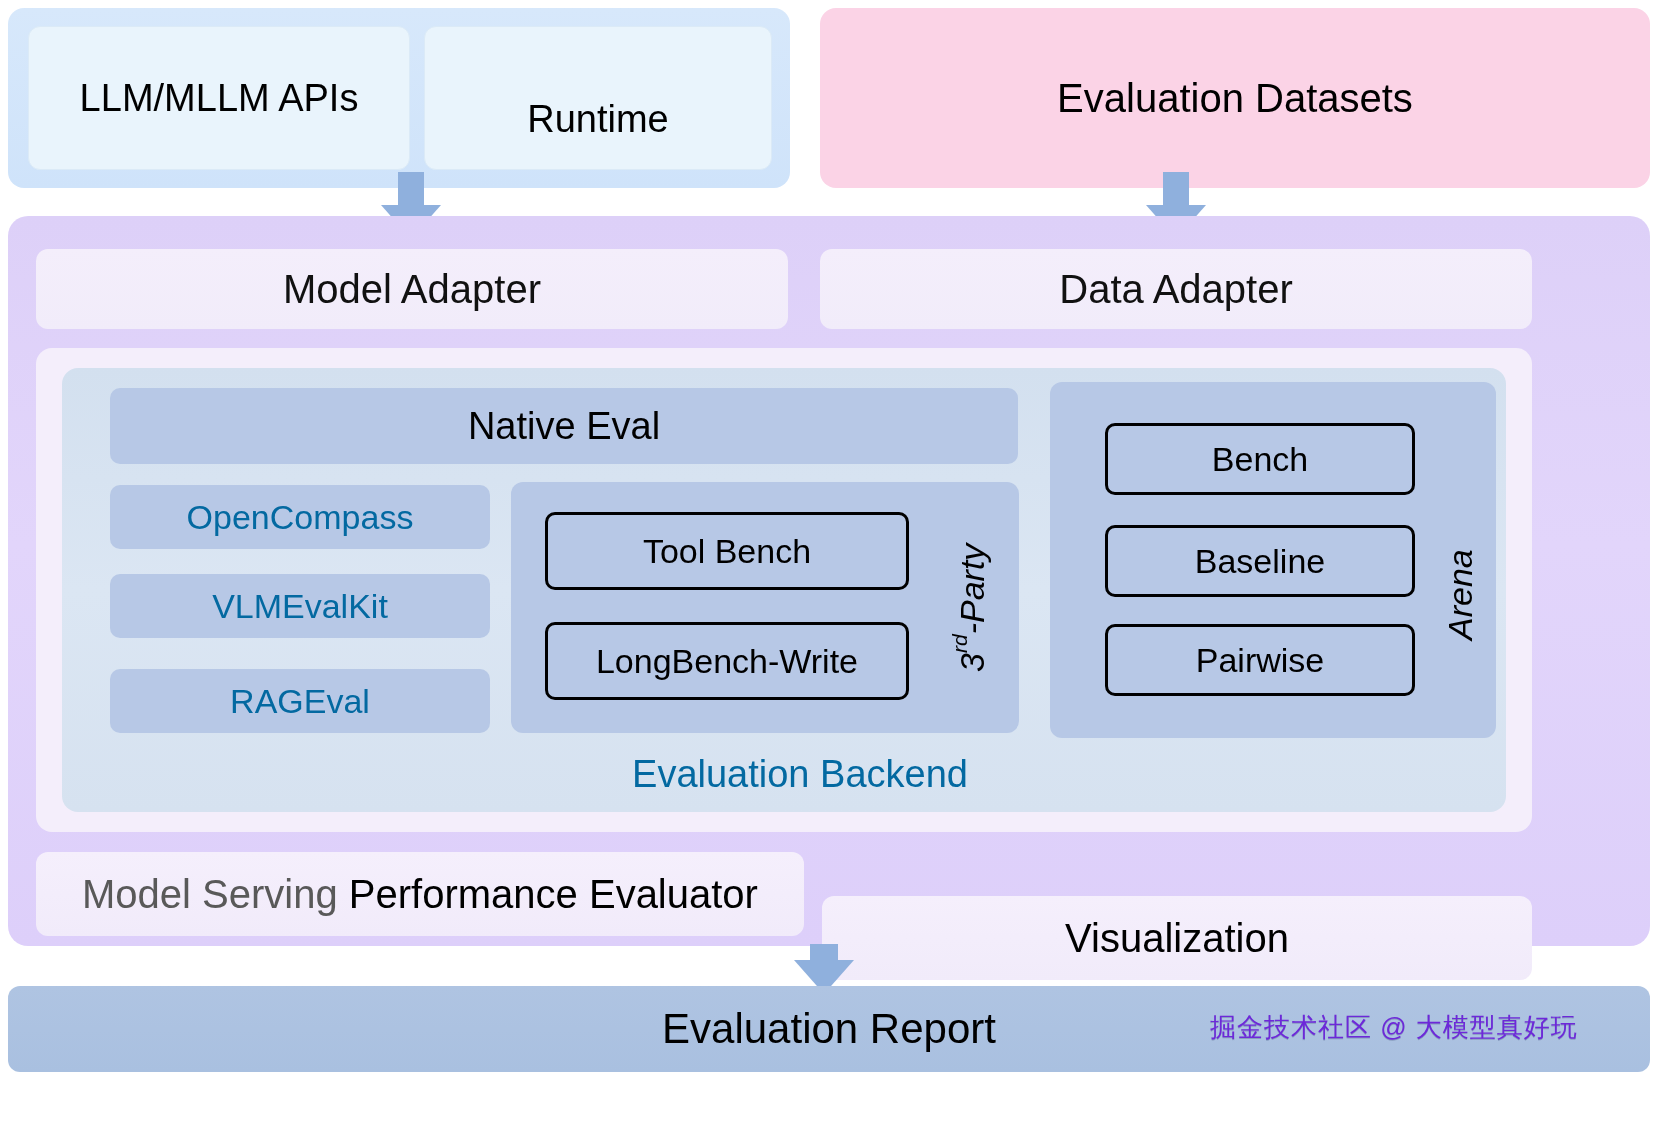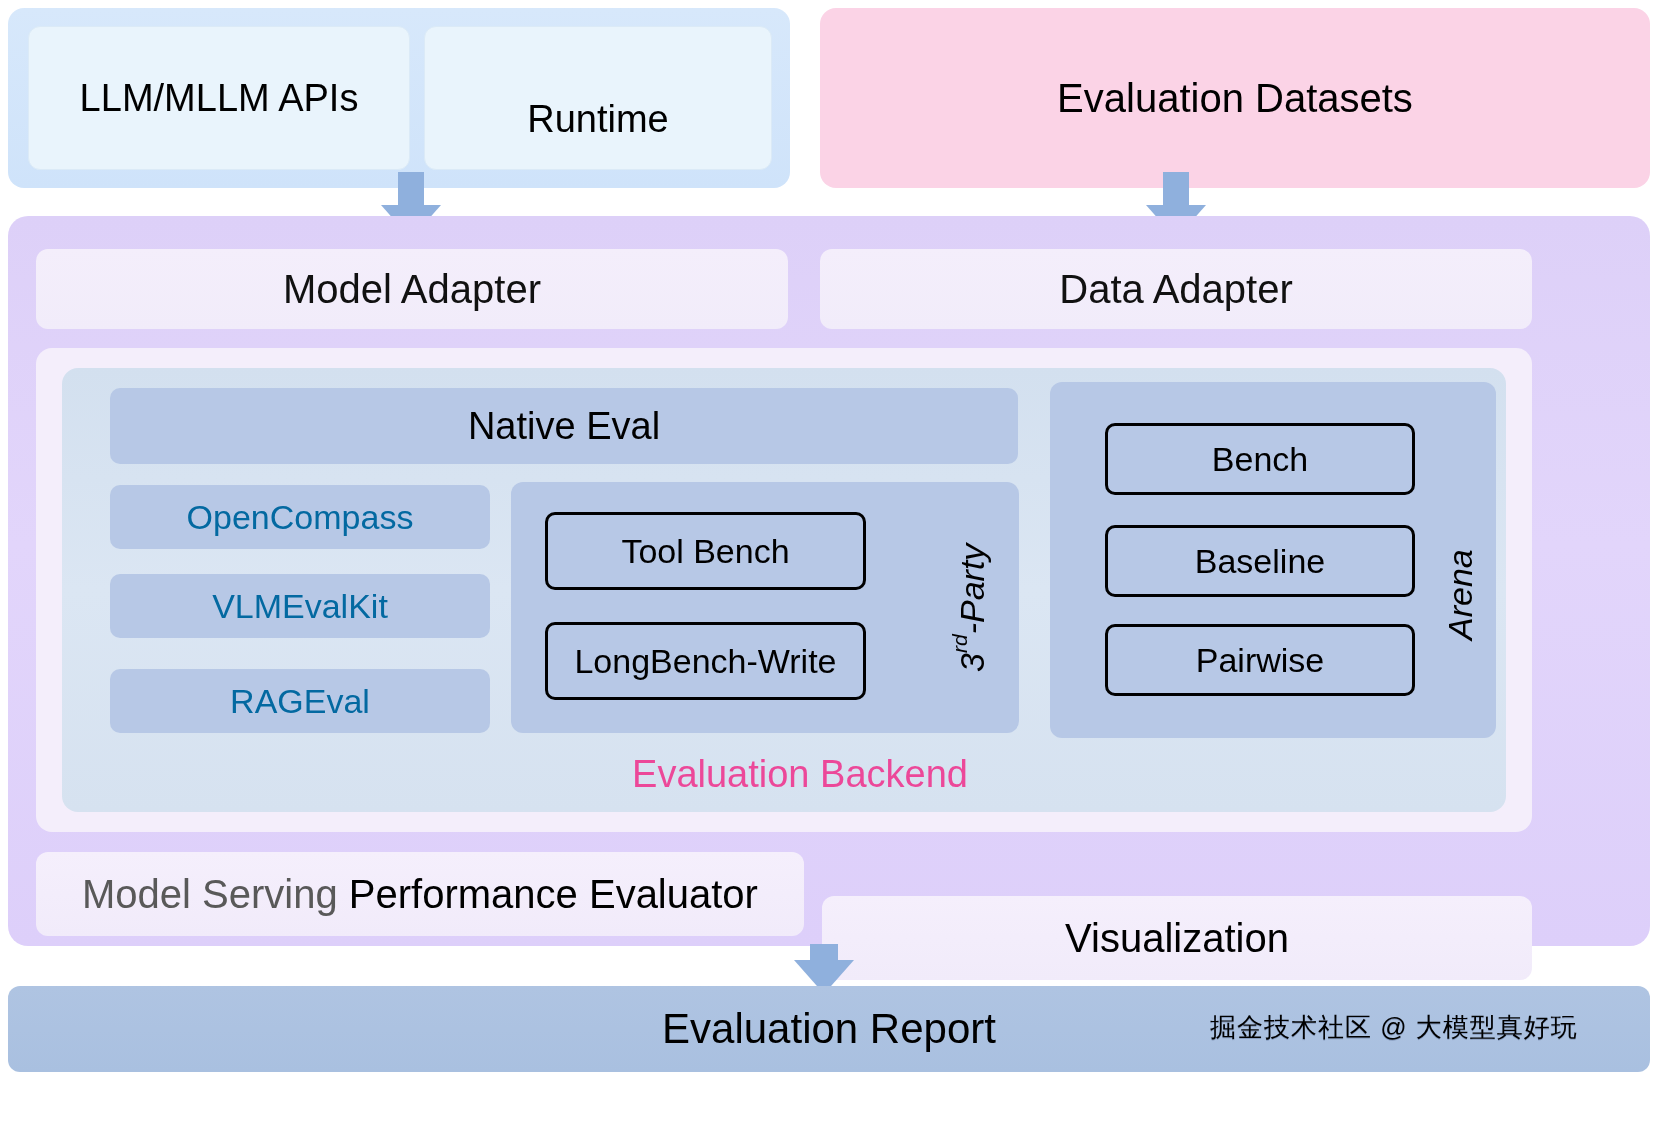--- a/index.html
+++ b/index.html
@@ -119,7 +119,7 @@
     border-radius: 12px;
   }
   .tp-item {
-    left: 545px; width: 321px; height: 78px;
+    left: 545px; width: 364px; height: 78px;
     background: #b7c8e6;
     border: 3px solid #000;
     border-radius: 10px;

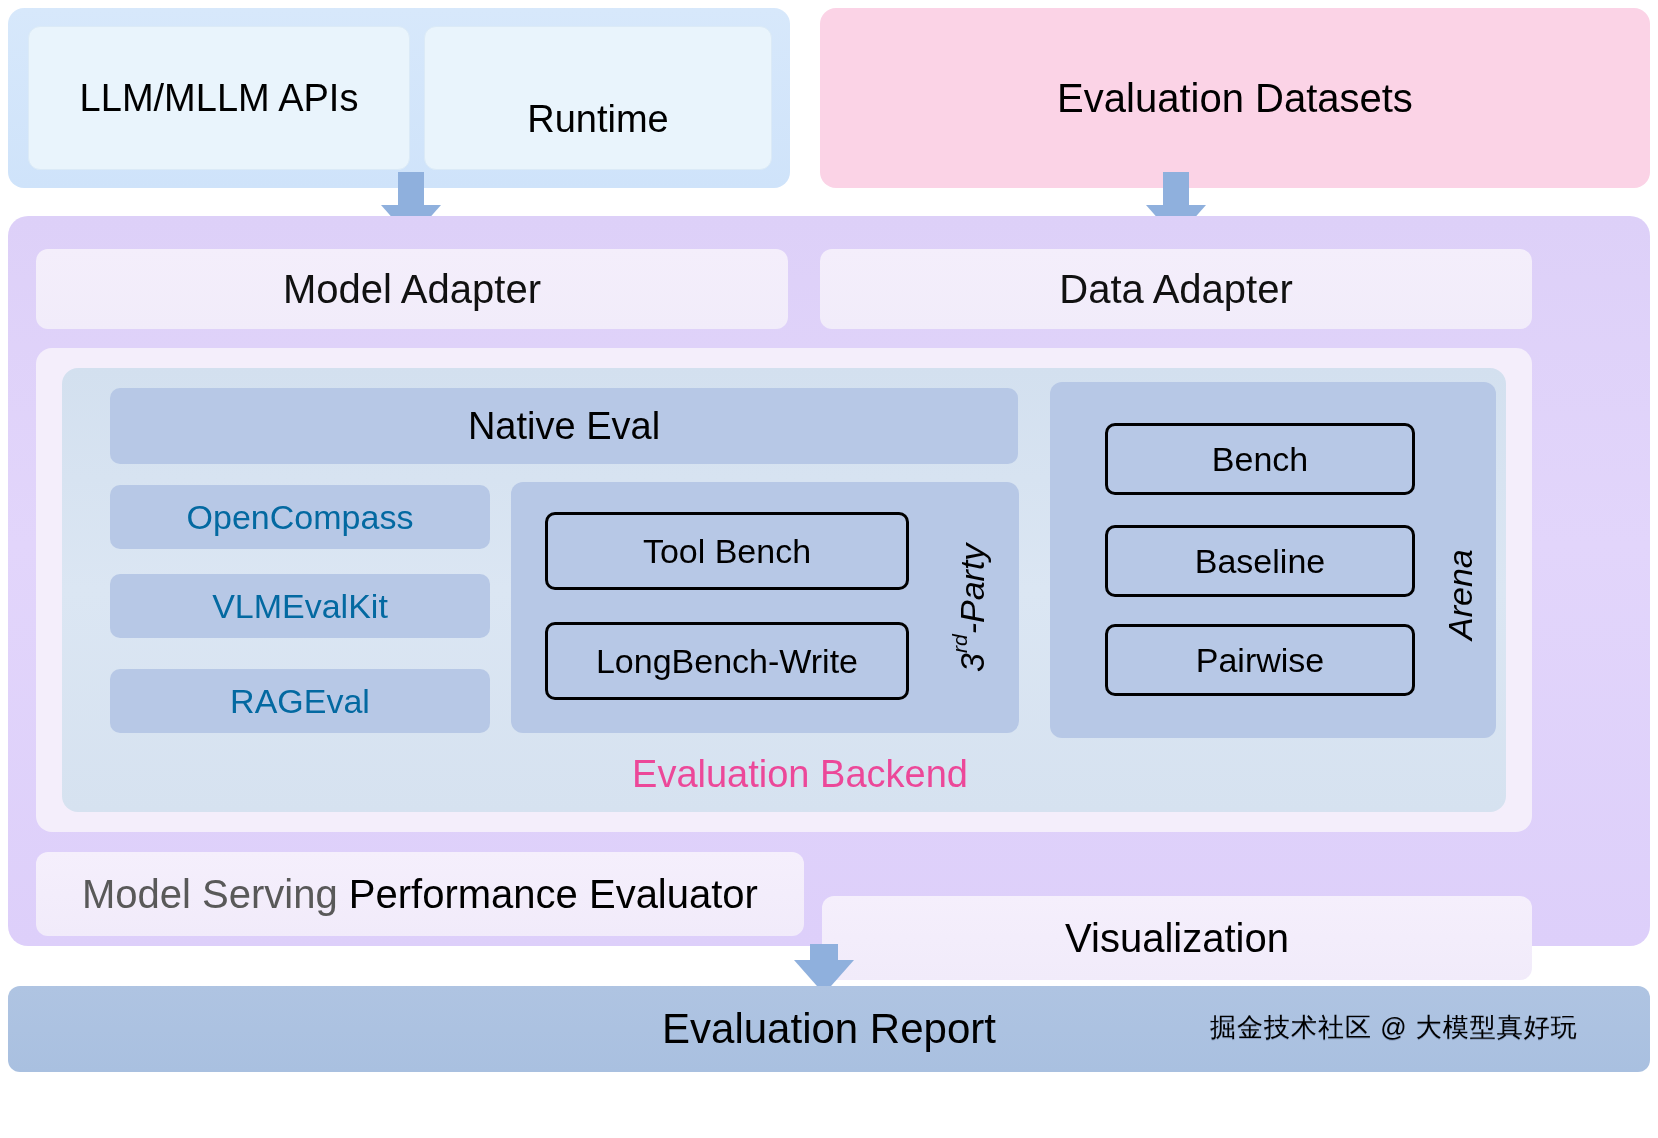--- a/index.html
+++ b/index.html
@@ -163,7 +163,7 @@
 
   .backend-caption {
     left: 500px; top: 748px; width: 600px; height: 52px;
-    font-size: 38px; color:#ec4899;
+    font-size: 38px; color:#0369a1;
   }
 
   

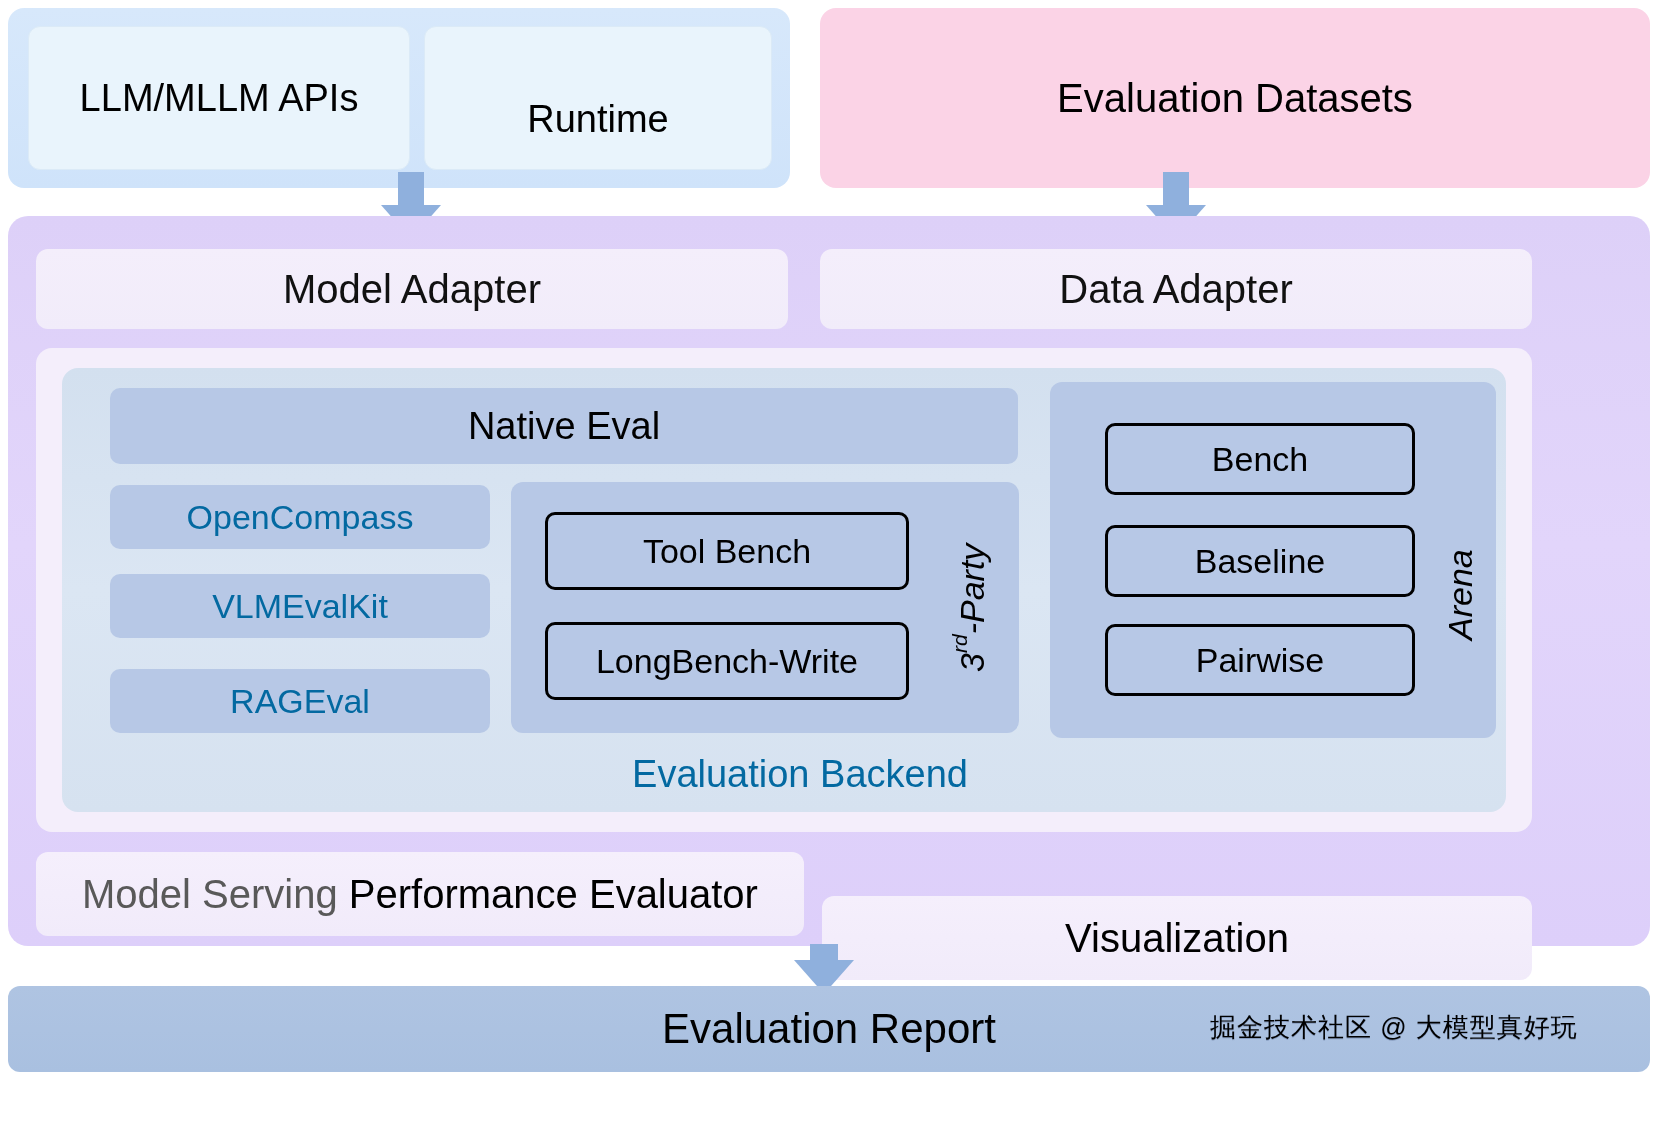--- a/index.html
+++ b/index.html
@@ -187,7 +187,7 @@
     position: absolute;
     left: 1210px; top: 1010px;
     font-size: 26px;
-    color: #000000;
+    color: #6d28d9;
     letter-spacing: 1px;
     white-space: nowrap;
     text-shadow: 0 1px 0 rgba(90,110,150,0.45);

